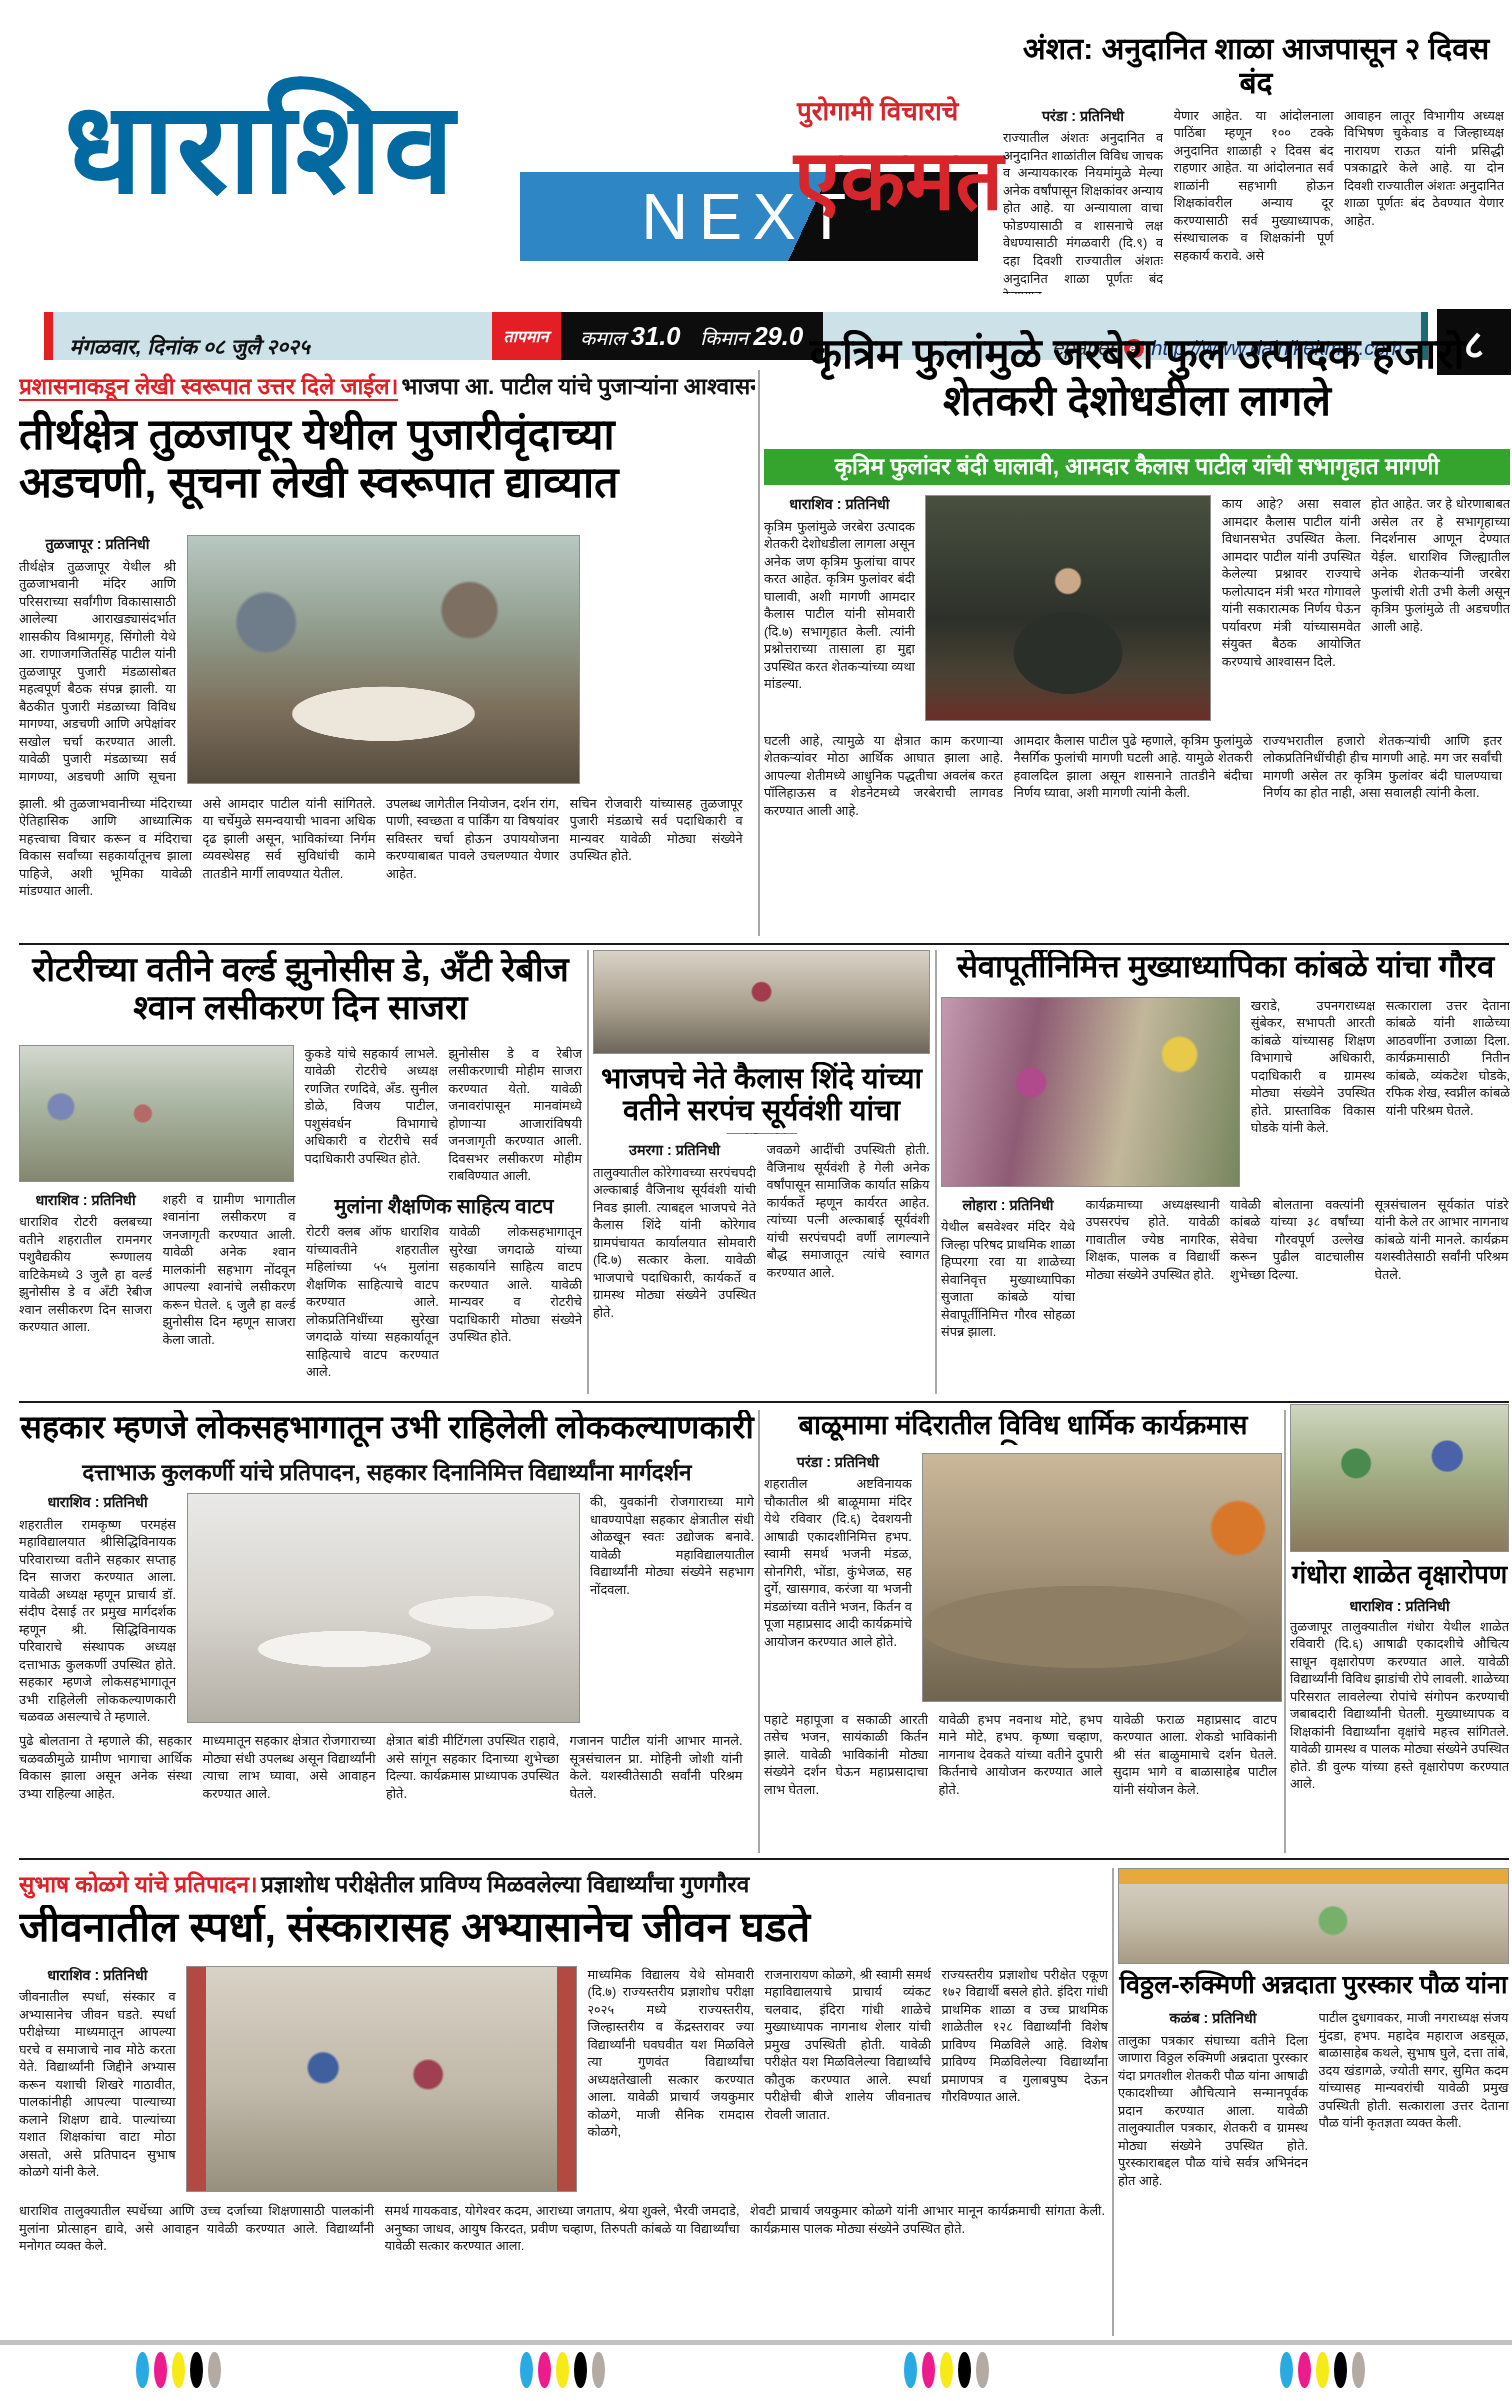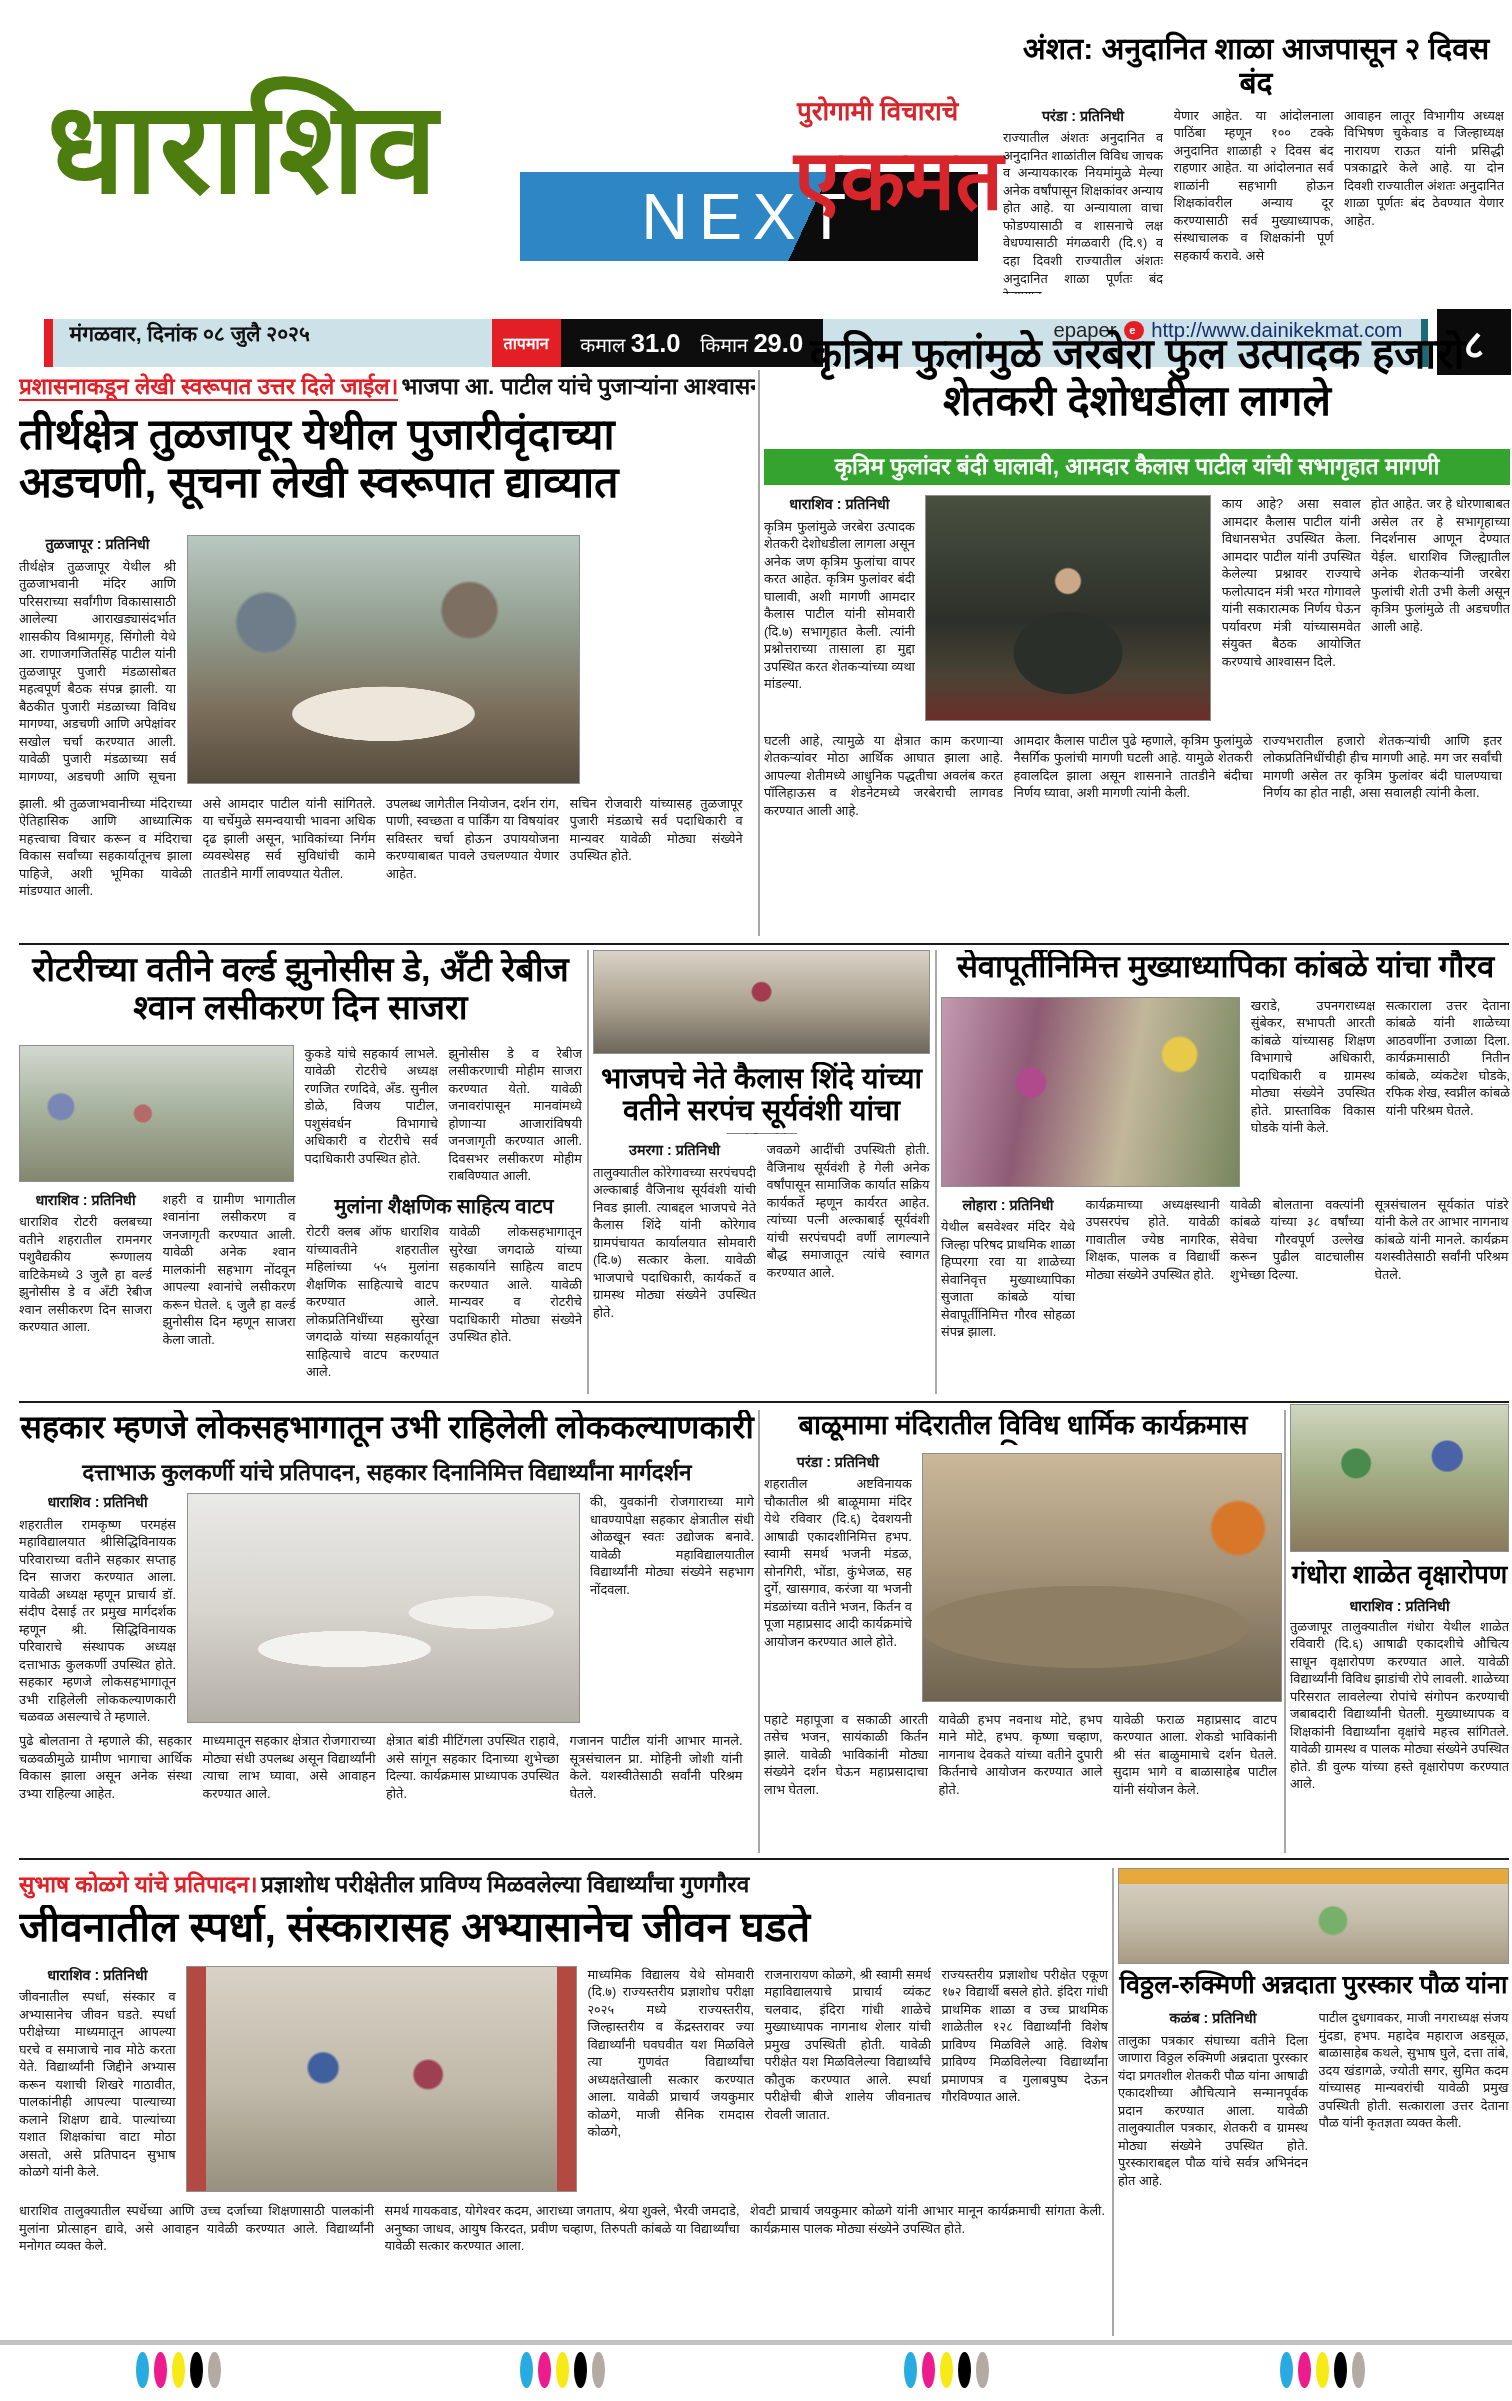--- a/index.html
+++ b/index.html
@@ -28,7 +28,7 @@
 <div id="page">
 
   <div class="abs" style="left:0;top:0;width:1512px;height:310px;">
-    <div class="abs red bold" style="left:47px;top:72px;font-size:127px;line-height:1.2;letter-spacing:1.5px;color:#4d7c0f;">धाराशिव</div>
+    <div class="abs red bold" style="left:64px;top:72px;font-size:127px;line-height:1.2;letter-spacing:1.5px;color:#0369a1;">धाराशिव</div>
     <div class="abs" style="left:520px;top:172px;width:458px;height:89px;background:linear-gradient(115deg,#2e86c5 0 62%,#0c0c0c 62%);display:flex;align-items:center;justify-content:center;">
       <span style="color:#fff;font-weight:normal;font-size:65px;letter-spacing:10.5px;">NEXT</span>
     </div>

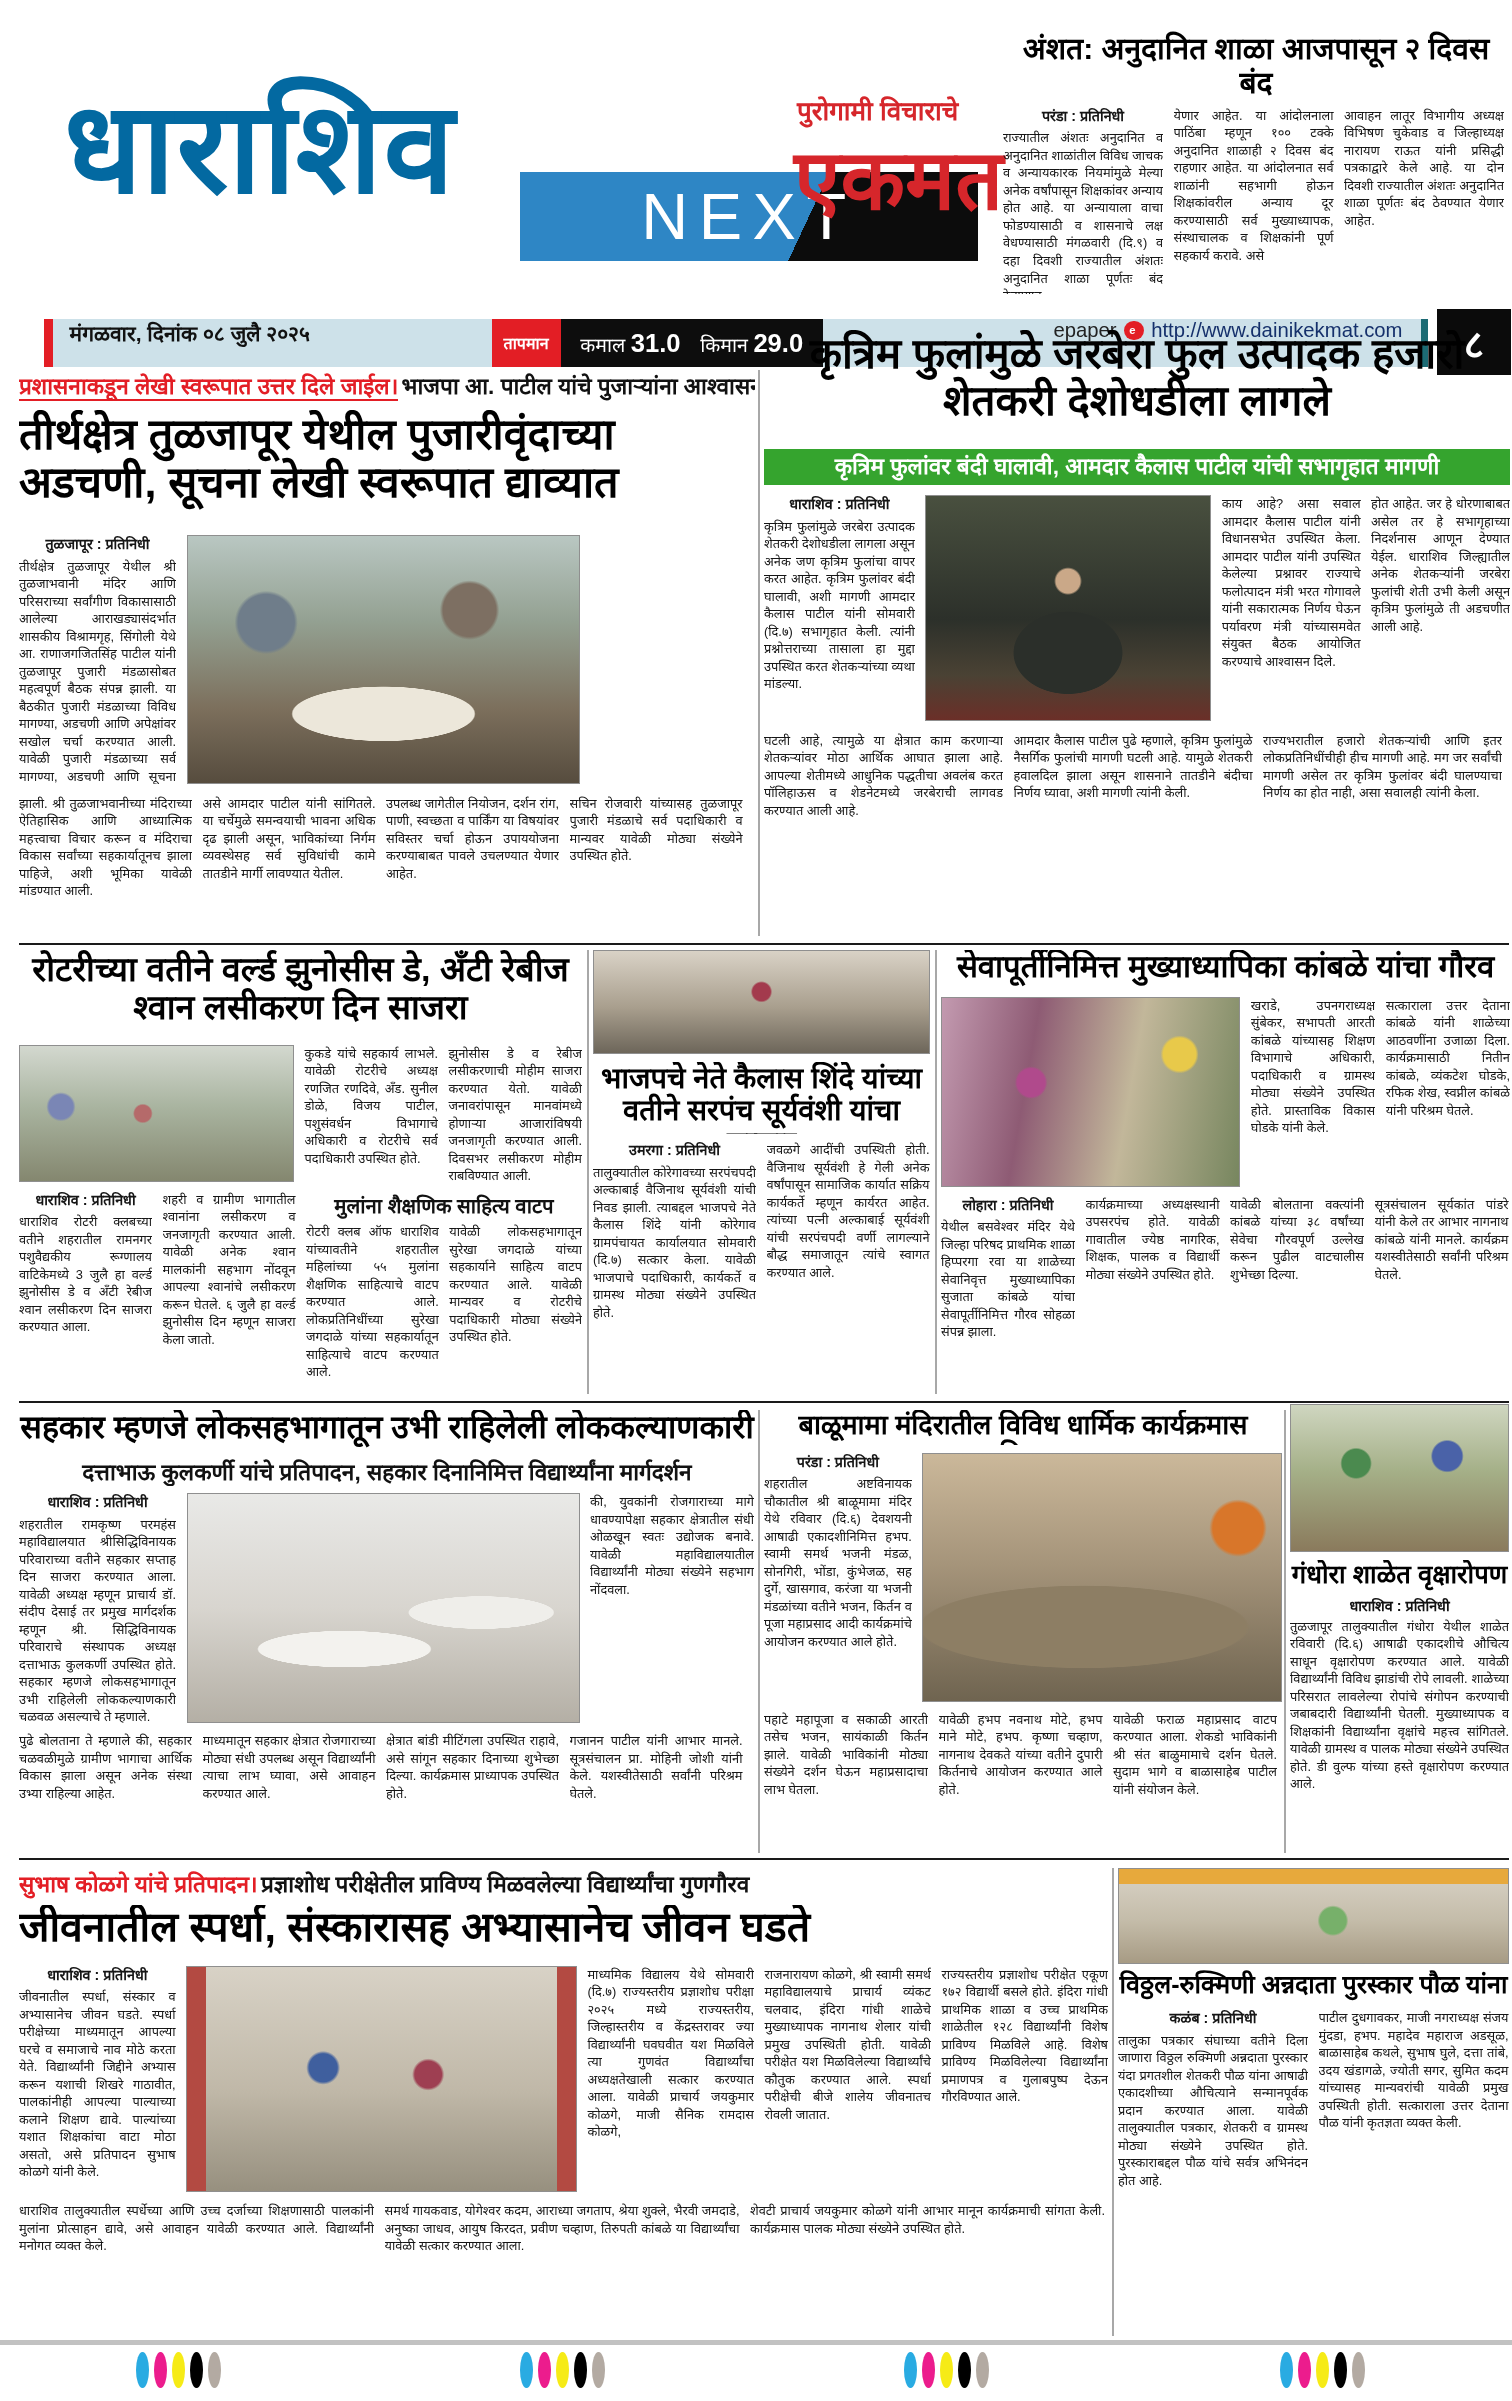--- a/index.html
+++ b/index.html
@@ -49,7 +49,7 @@
     </div>
   </div>
 
-  <div class="abs" style="left:44px;top:319px;width:1384px;height:48px;background:#cde1e9;display:flex;align-items:flex-start;">
+  <div class="abs" style="left:44px;top:312px;width:1384px;height:48px;background:#cde1e9;display:flex;align-items:flex-end;font-style:italic;">
     <div style="width:9px;height:48px;background:#e31e25;"></div>
     <div class="bold" style="font-size:21px;padding-left:16.6px;width:422px;">मंगळवार, दिनांक ०८ जुलै २०२५</div>
     <div style="display:flex;align-items:stretch;height:48px;">

